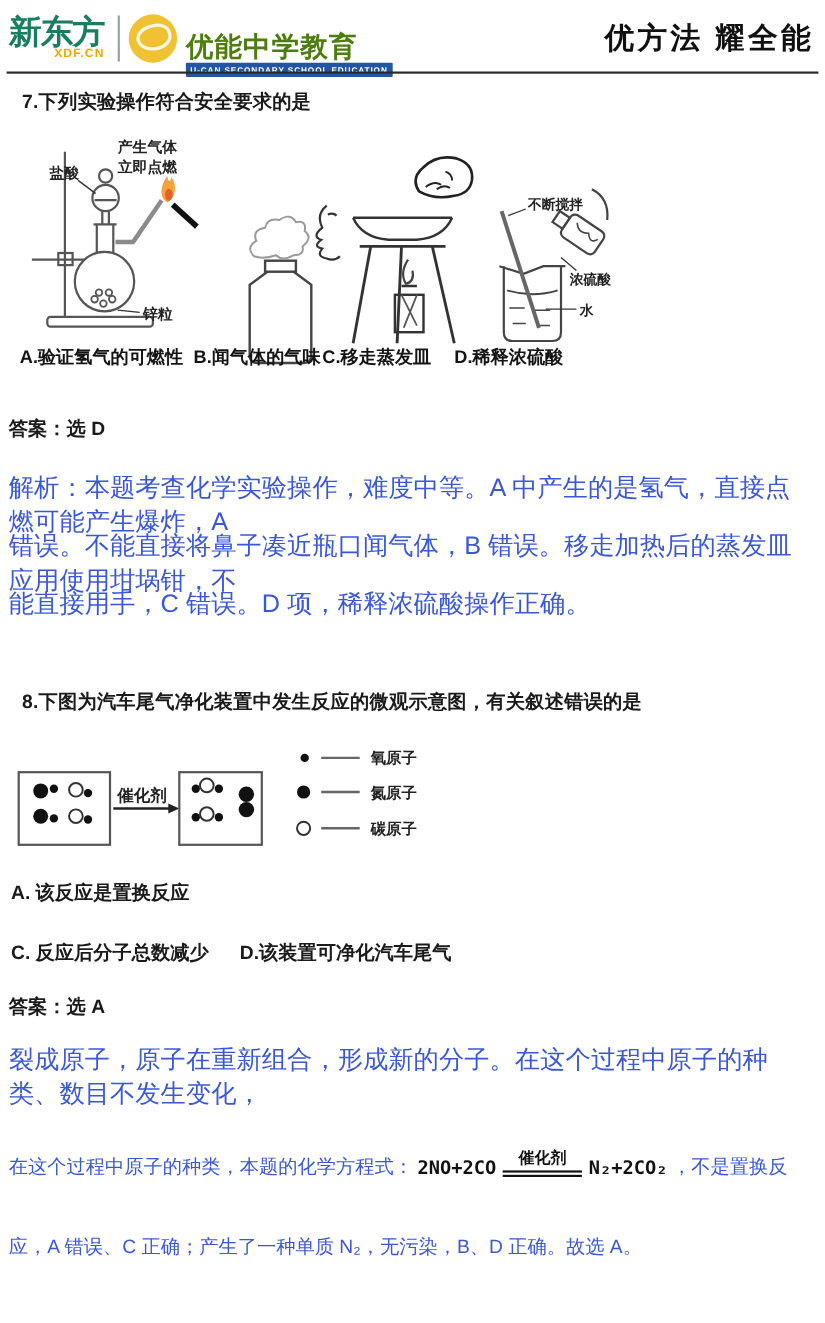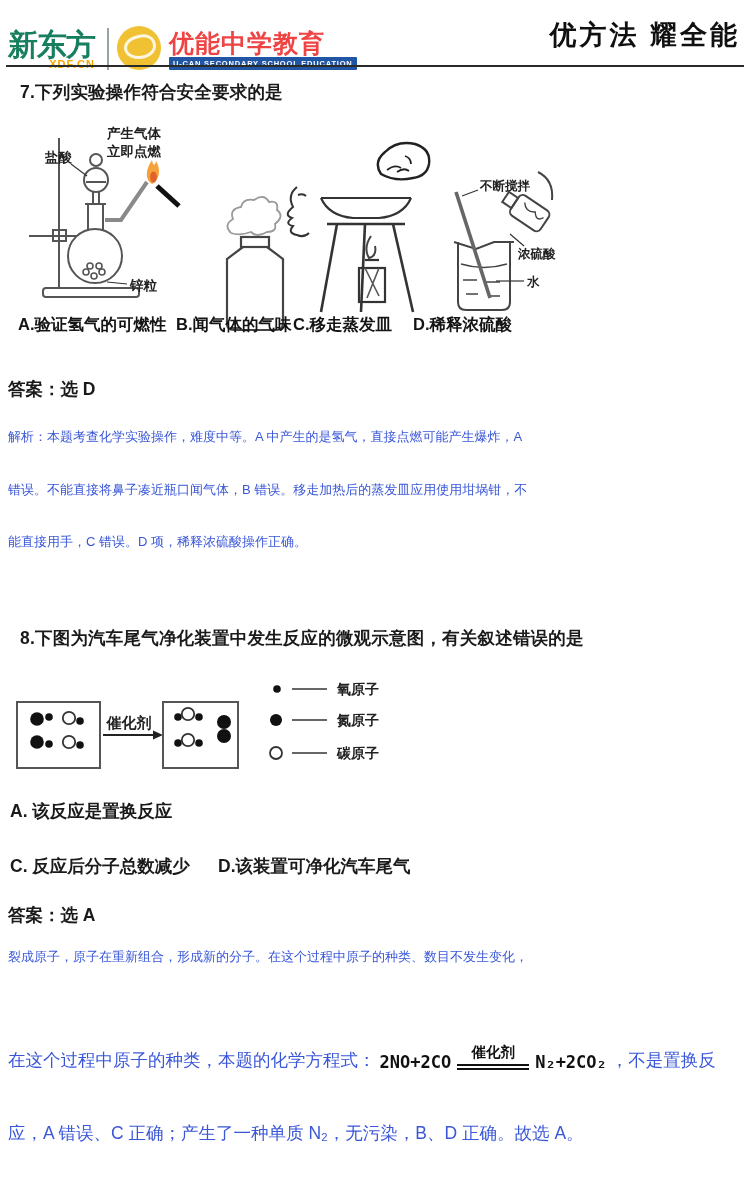--- a/index.html
+++ b/index.html
@@ -12,7 +12,7 @@
   
   .header { position:absolute; top:8px; left:8px; right:10px; height:54px;
             display:flex; align-items:center; justify-content:space-between; }
-  .logo-group { display:flex; align-items:flex-end; gap:8px; }
+  .logo-group { display:flex; align-items:center; gap:8px; }
   .xdf-logo { position:relative; padding-right:4px; }
   .xdf-cn { font-size:30px; font-weight:700; color:#177e5f; letter-spacing:-1px; line-height:30px; }
   .xdf-url { display:block; text-align:right; font-size:11px; font-weight:700; color:#f7a600; letter-spacing:1px; margin-top:-2px; }

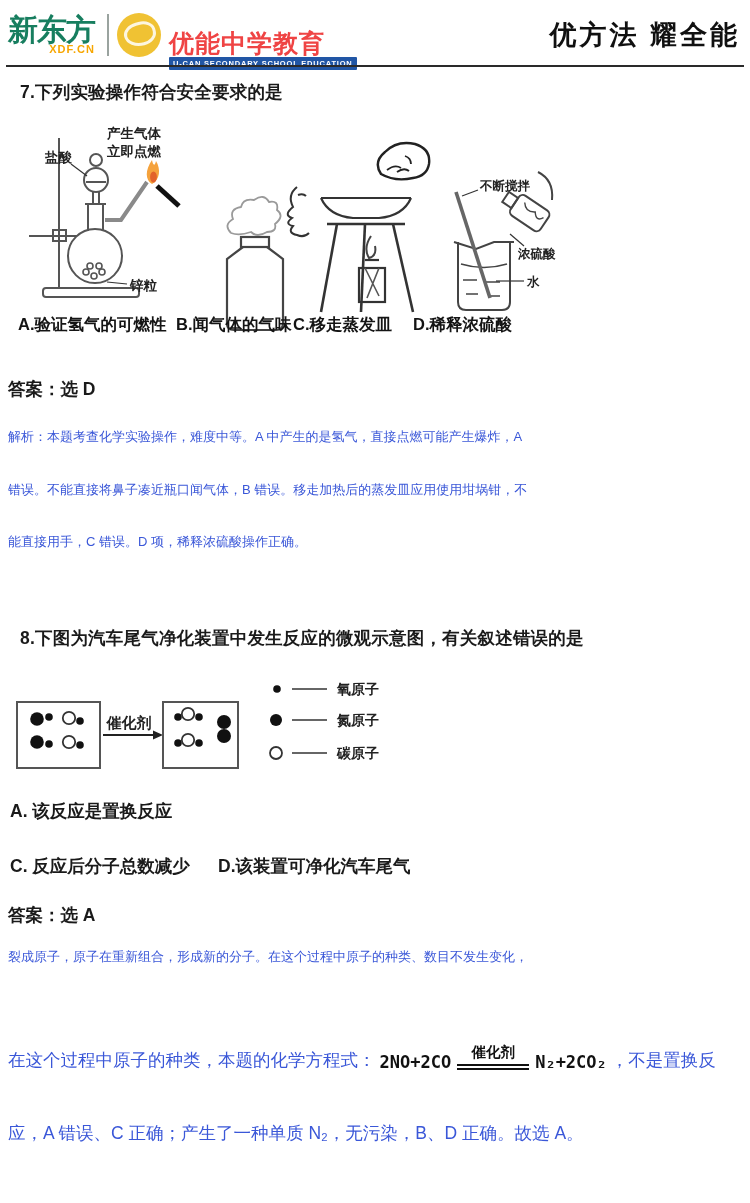--- a/index.html
+++ b/index.html
@@ -25,7 +25,7 @@
                  border-left:6px solid transparent; border-right:4px solid transparent;
                  border-top:9px solid #f0c233; transform:rotate(18deg); }
   .ucan-text { display:flex; flex-direction:column; }
-  .ucan-cn { font-size:25px; font-weight:700; color:#ef4444; letter-spacing:1px; line-height:27px;margin-top:30px; }
+  .ucan-cn { font-size:25px; font-weight:700; color:#4d7c0f; letter-spacing:1px; line-height:27px;margin-top:30px; }
   .ucan-en { background:#2156a5; color:#fff; font-size:7.5px; font-weight:700;
              letter-spacing:.8px; padding:2px 4px; border-radius:1px; width:max-content; }
   .slogan { font-size:27px; font-weight:700; color:#101010; letter-spacing:3px; }

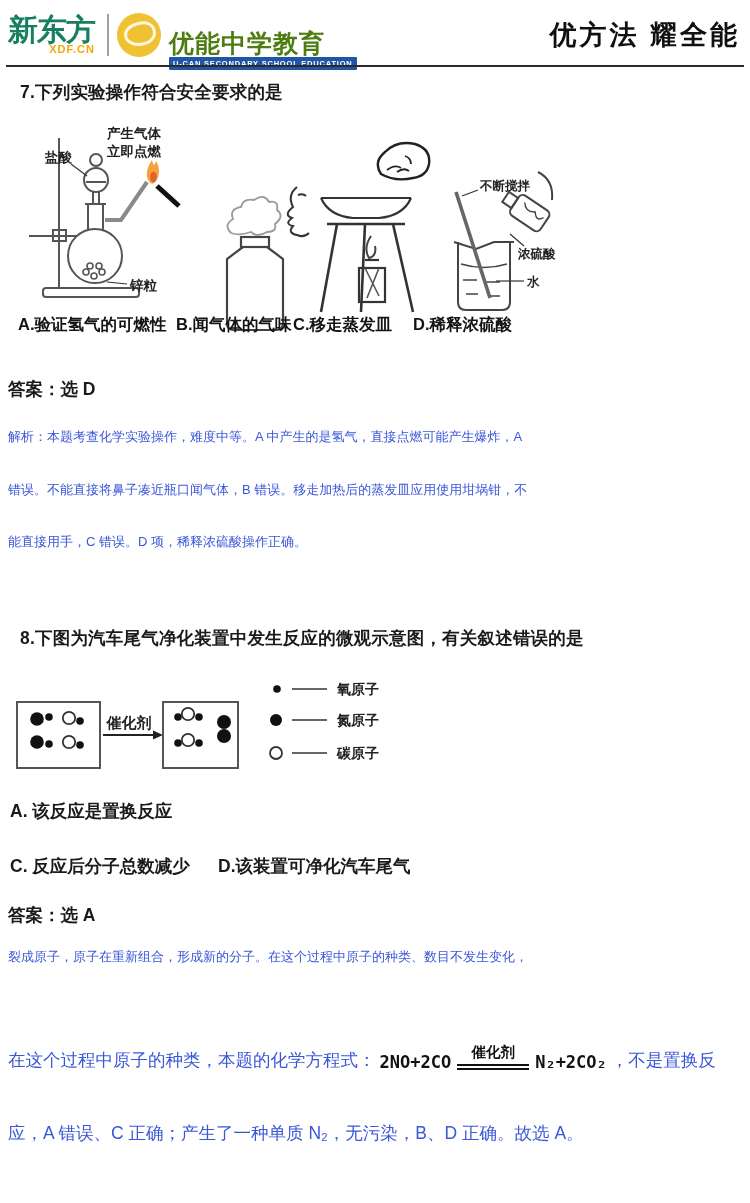--- a/index.html
+++ b/index.html
@@ -33,7 +33,7 @@
   
   .qtext { position:absolute; left:20px; font-size:17.5px; font-weight:600; color:#1a1a1a; letter-spacing:.2px; }
   .answer { position:absolute; left:8px; font-size:17.5px; font-weight:600; color:#1a1a1a; }
-  .analysis { position:absolute; left:8px; right:10px; color:#3a57d8; font-size:13px; font-weight:500; }
+  .analysis { position:absolute; left:8px; right:10px; color:#3a57d8; font-size:23px; font-weight:500; }
   .analysis .aline { height:52.5px; }
   .caption { position:absolute; font-size:16.5px; font-weight:600; color:#141414; }
   .figure { position:absolute; }

